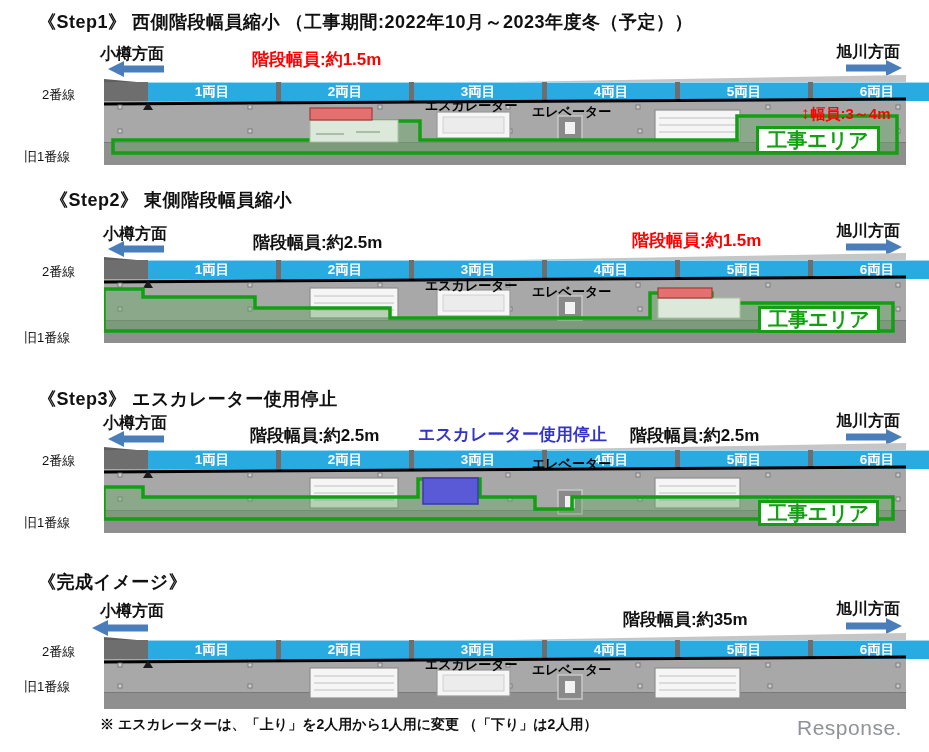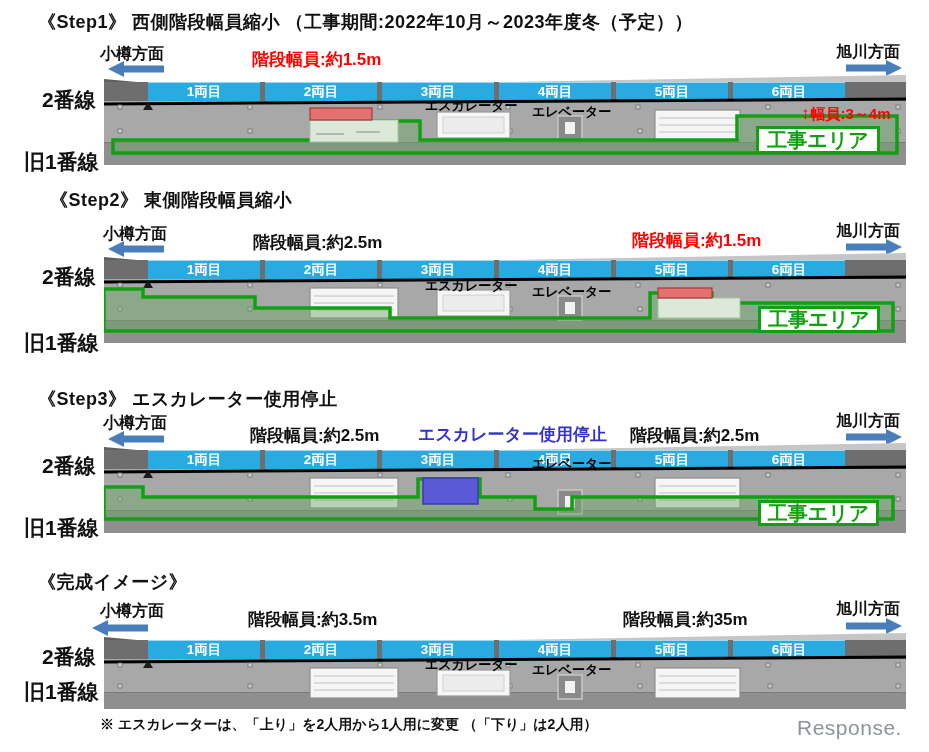--- a/index.html
+++ b/index.html
@@ -11,7 +11,7 @@
   .measure{font-size:17px;font-weight:bold;white-space:nowrap;}
   .measure.red{color:#FF0000;}
   .measure.blue{color:#3333CC;}
-  .track-label{font-size:21px;font-weight:bold;white-space:nowrap;}
+  .track-label{font-size:13px;font-weight:normal;white-space:nowrap;}
   .platform{position:absolute;left:104px;width:802px;}
   .strip{position:absolute;left:0;right:0;top:8px;height:19px;background:#6E6E6E;}
   .body-gray{position:absolute;left:0;right:0;top:27px;height:41px;background:#A8A8A8;}

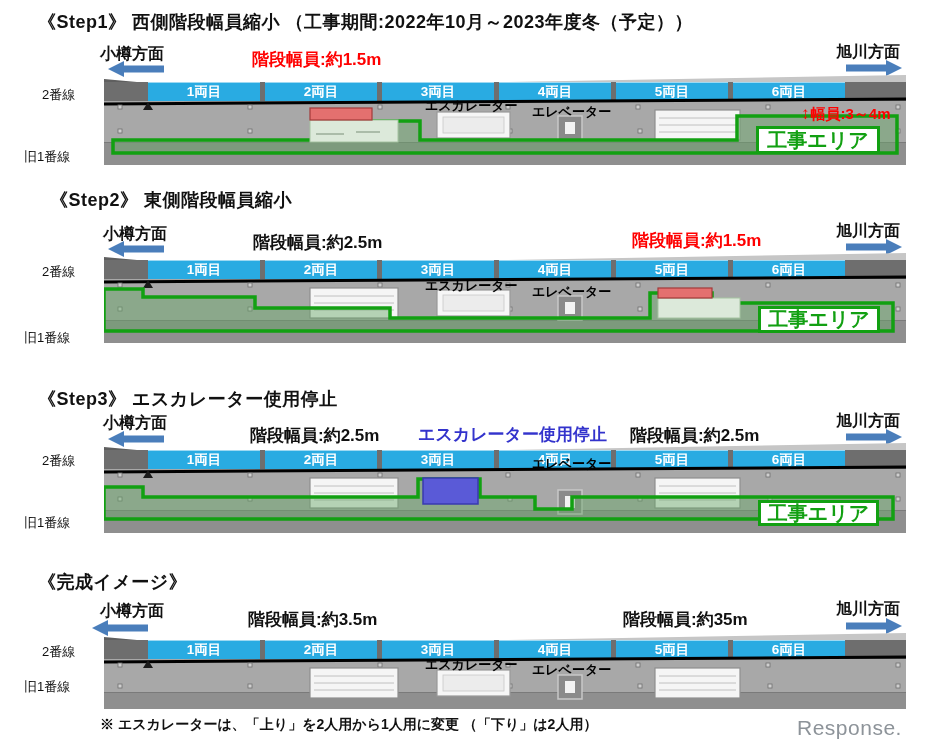--- a/index.html
+++ b/index.html
@@ -19,7 +19,7 @@
   .body-gray.short{height:33px;}
   .band-gray.short{top:60px;height:16px;}
   .bars{position:absolute;left:44px;top:8px;display:flex;gap:5px;}
-  .bar{width:112px;height:19px;background:#29ABE2;color:#fff;font-size:13.5px;font-weight:bold;
+  .bar{width:128px;height:19px;background:#29ABE2;color:#fff;font-size:13.5px;font-weight:bold;
        display:flex;align-items:center;justify-content:center;box-shadow:inset 0 1px 0 rgba(255,255,255,.55);}
   .overlay{position:absolute;left:0;top:0;}
   .facility-label{font-size:13px;font-weight:bold;white-space:nowrap;color:#000;}

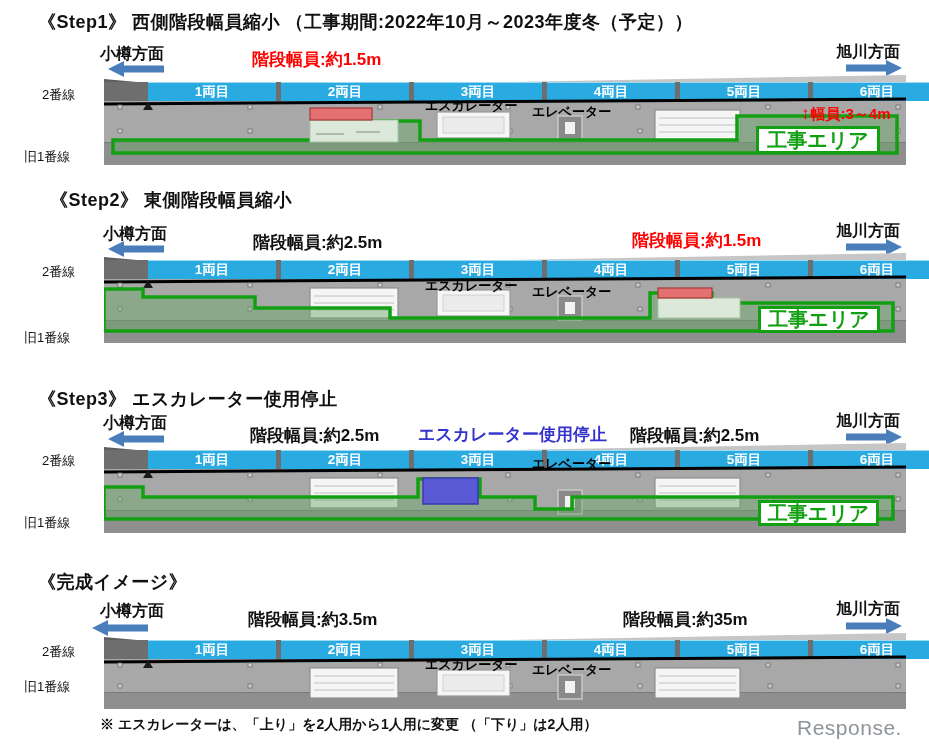--- a/index.html
+++ b/index.html
@@ -283,7 +283,6 @@
     <polygon points="56,4.5 16,4.5 16,0 0,8 16,16 16,11.5 56,11.5" fill="#4A7EBB"></polygon>
   </svg>
 
-  <div class="abs measure" style="left:248px;top:608px;">階段幅員:約3.5m</div>
   <div class="abs measure" style="left:623px;top:608px;">階段幅員:約35m</div>
 
   <div class="abs dir-label" style="left:836px;top:599px;">旭川方面</div>

